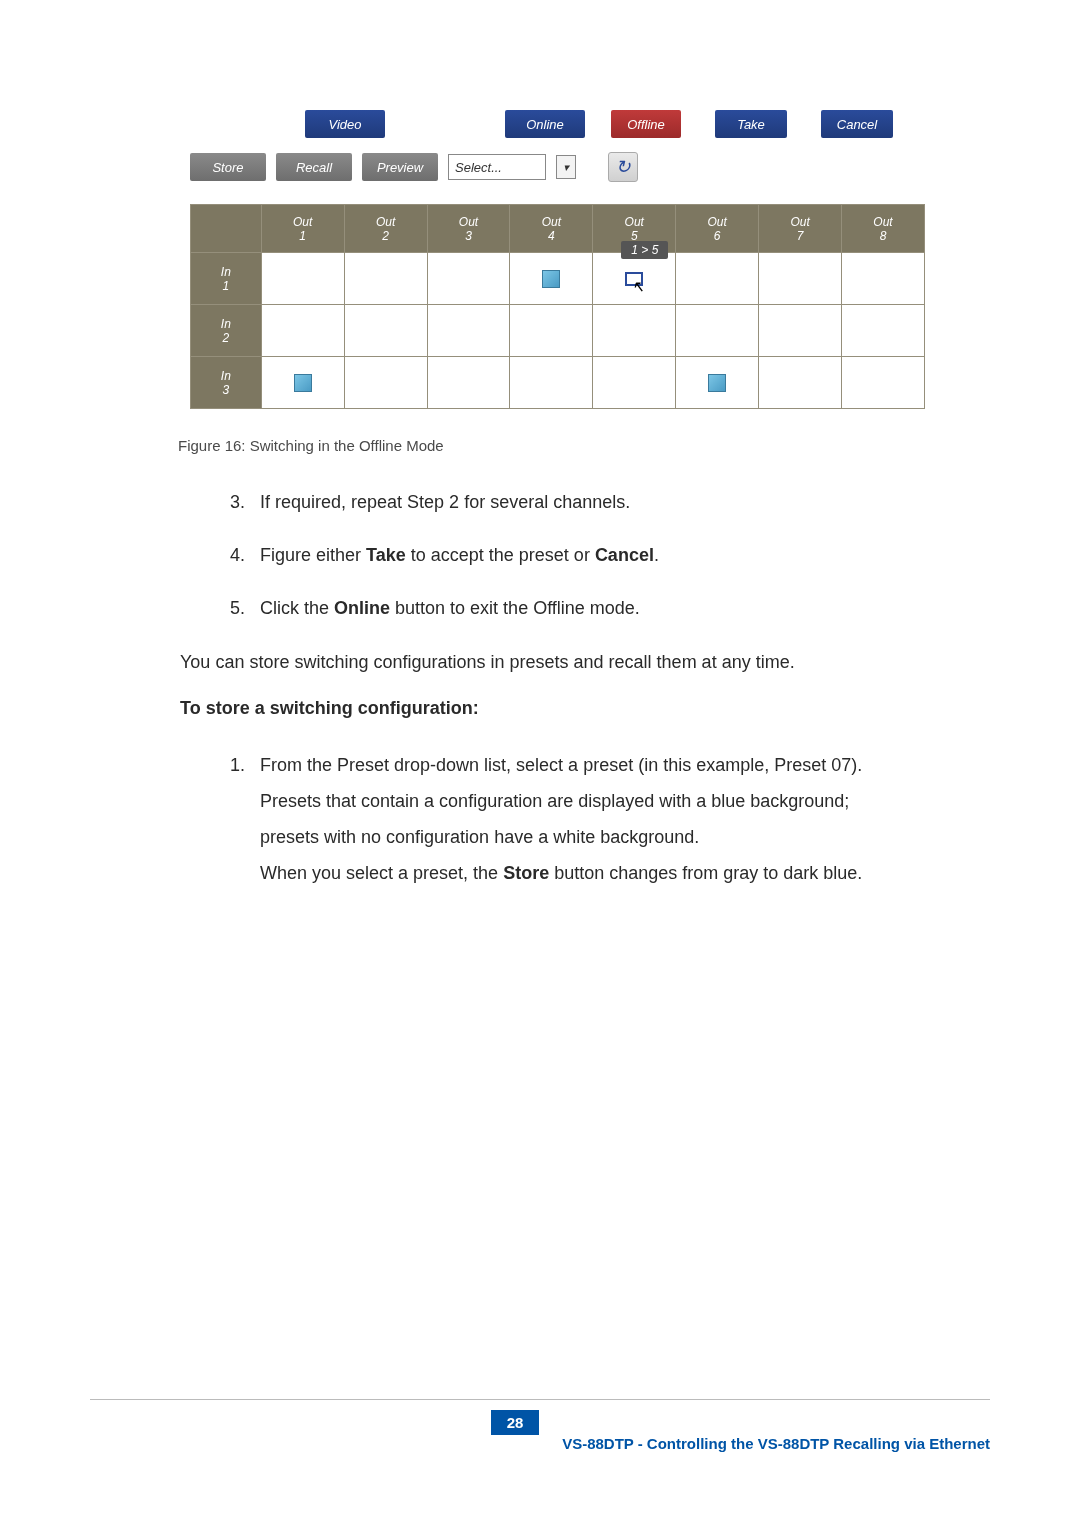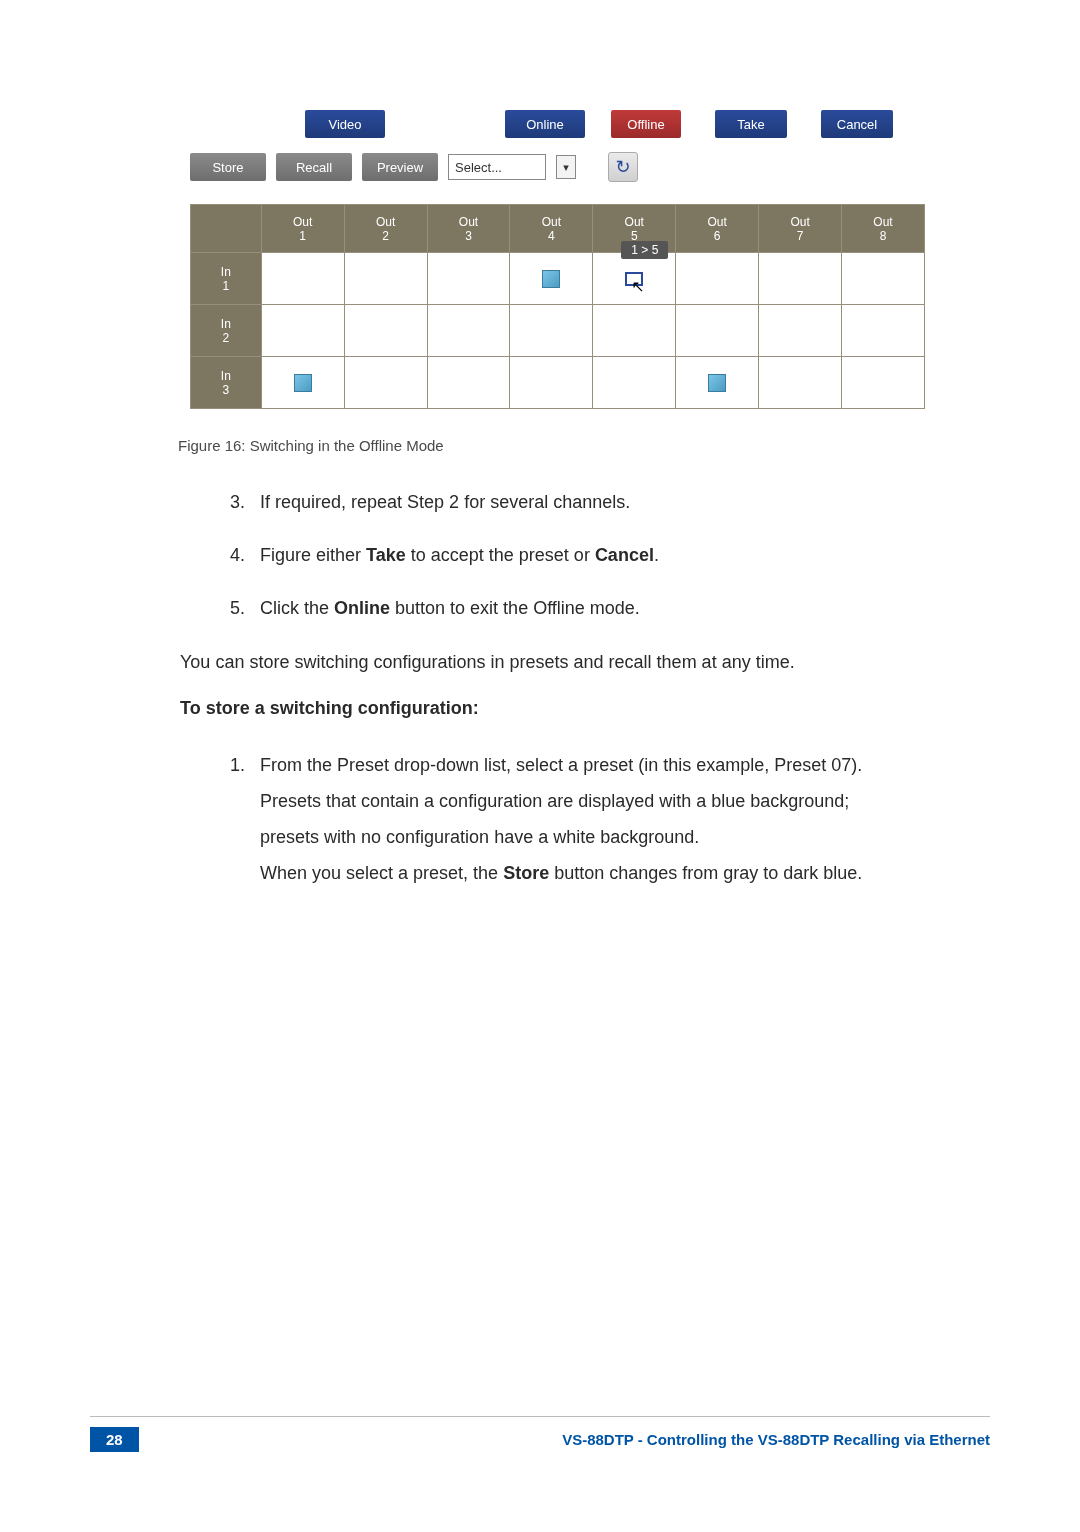--- a/index.html
+++ b/index.html
@@ -20,6 +20,7 @@
     width: 720px;
     font-size: 13px;
     color: #fff;
+    font-style: italic;
   }
   .ss-row1 {
     display: flex;

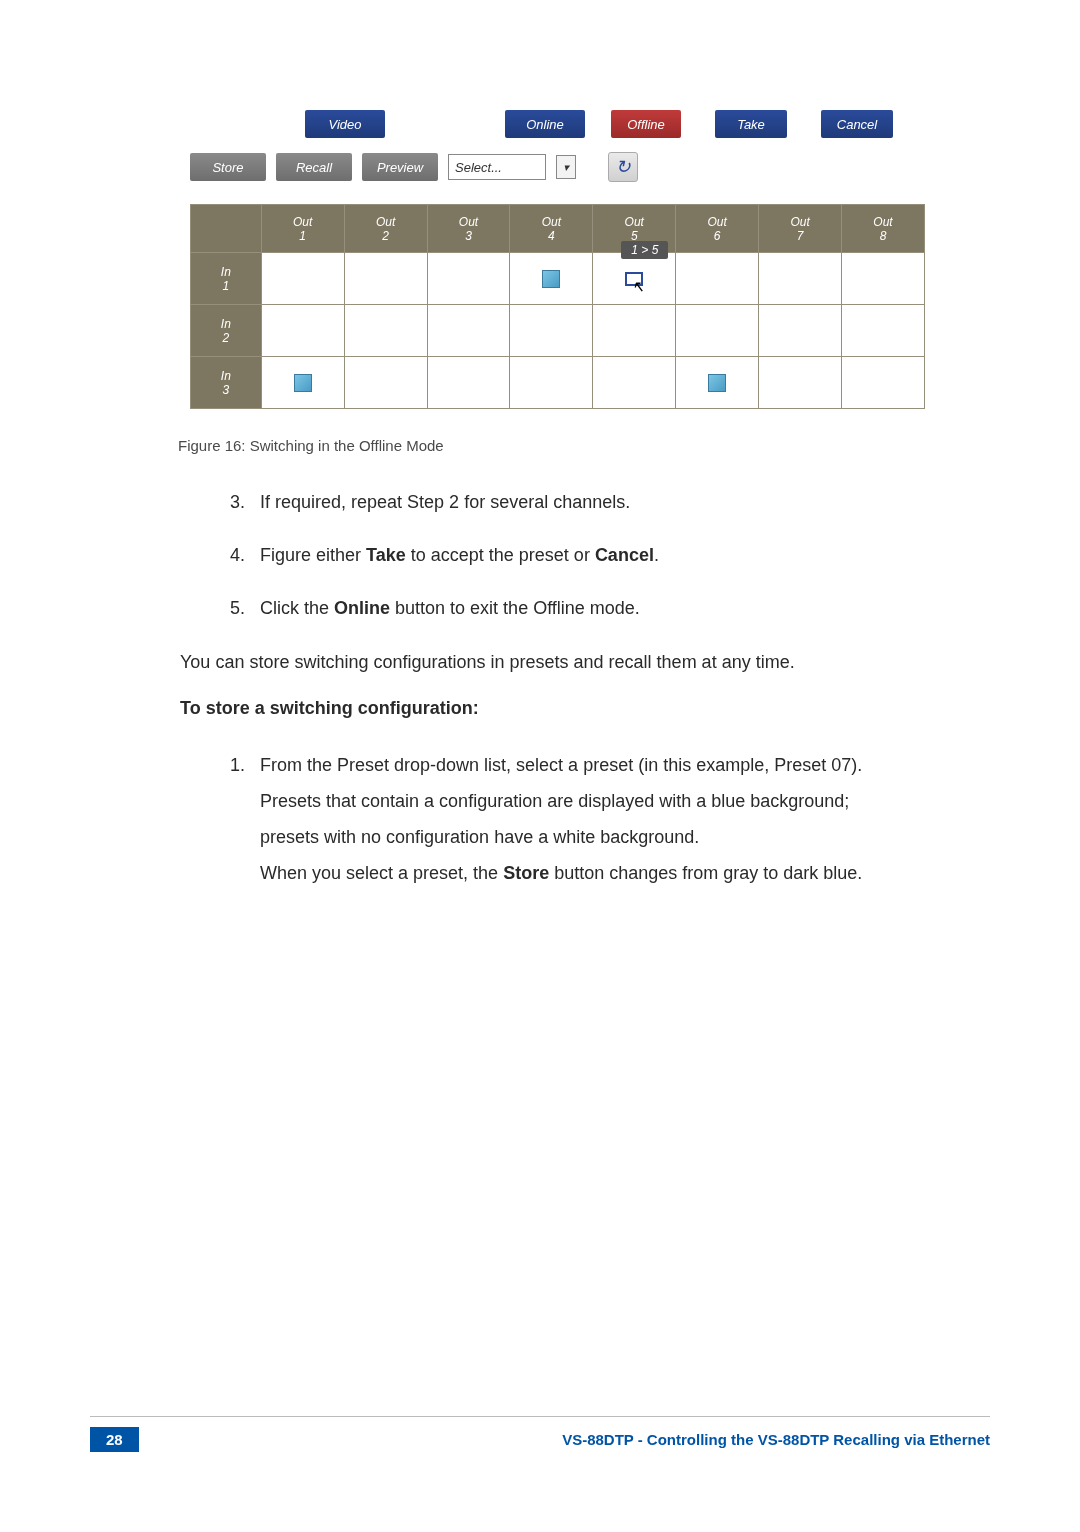--- a/index.html
+++ b/index.html
@@ -199,6 +199,7 @@
     font-size: 15px;
     color: #0054a6;
     font-weight: bold;
+    flex-direction: column;
   }
   .pagenum {
     background: #0054a6;

